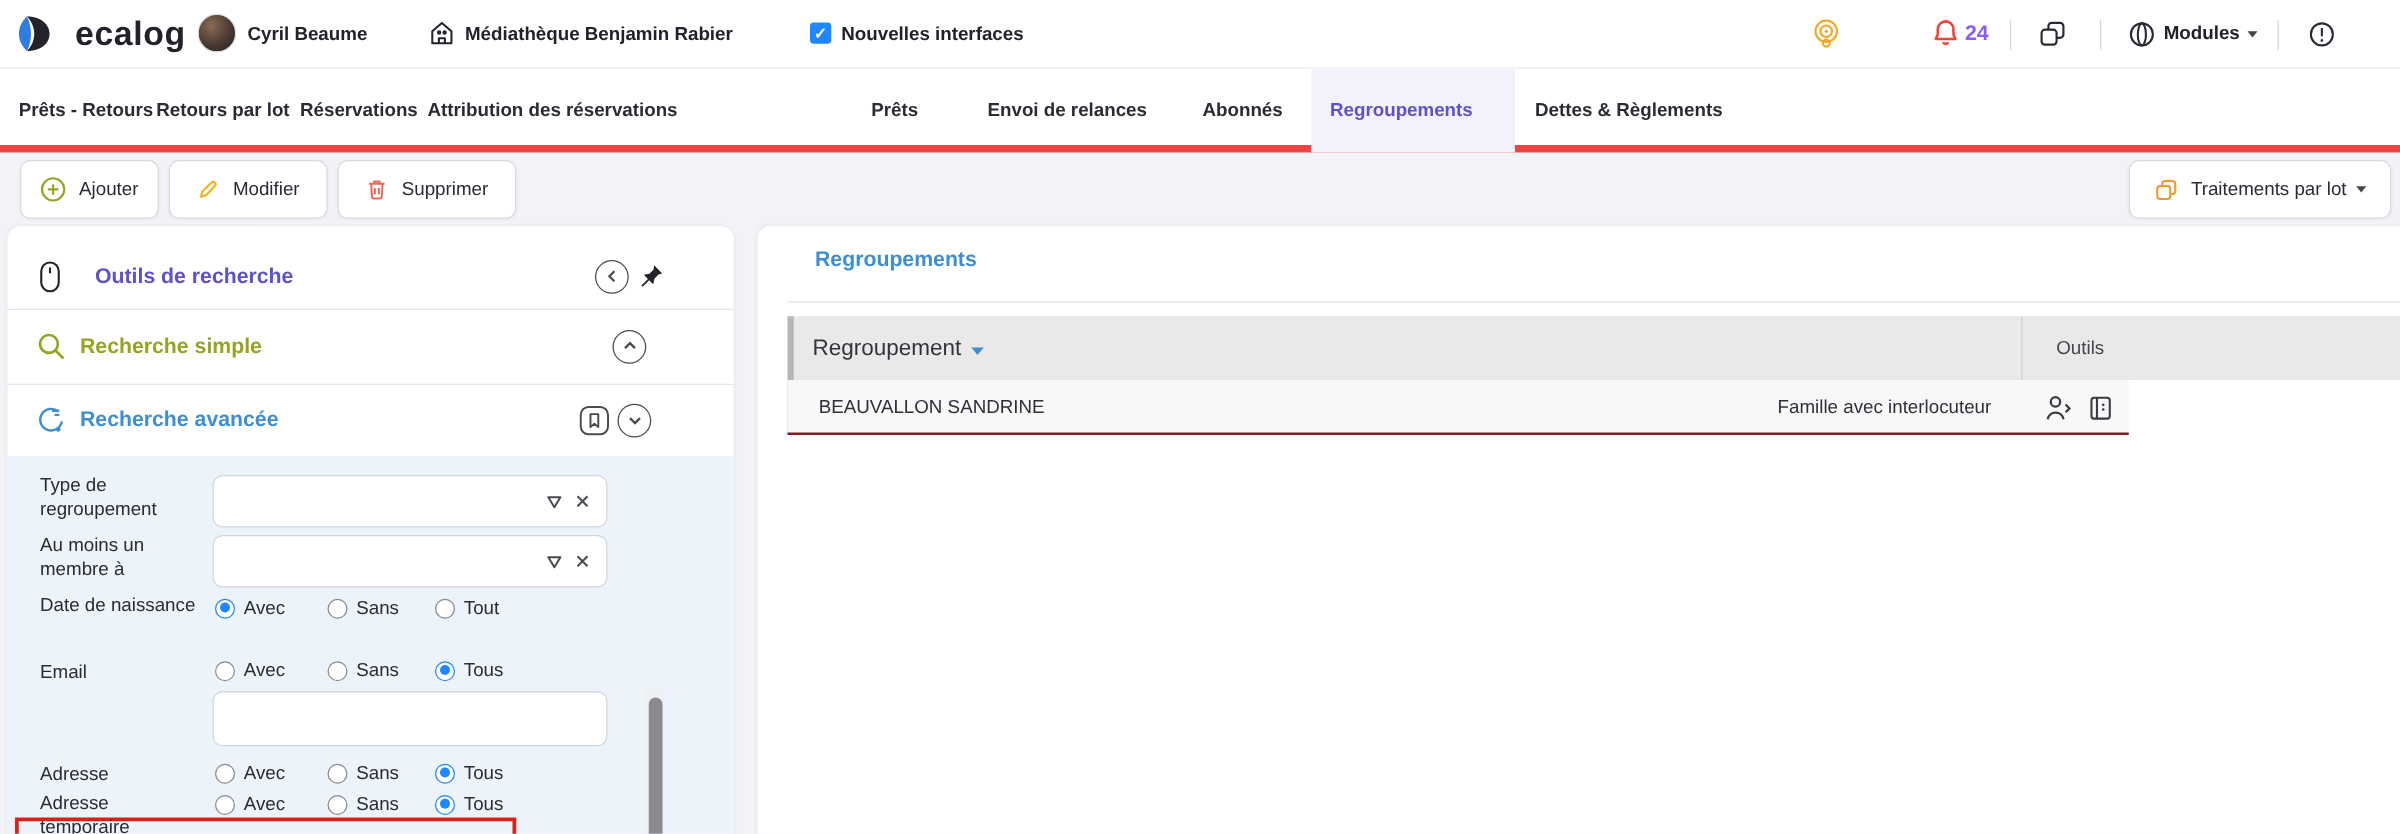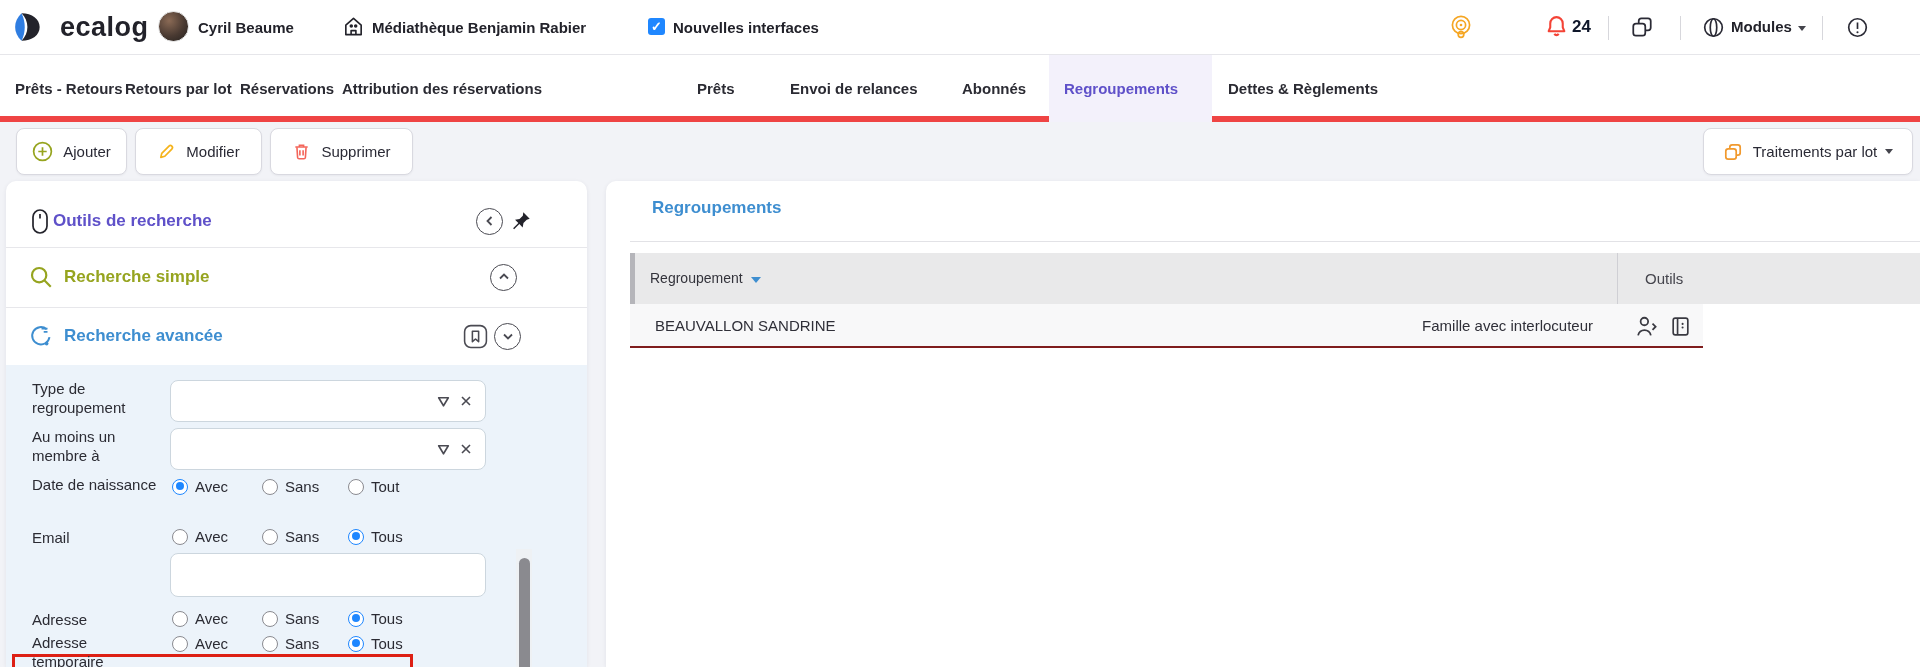--- a/index.html
+++ b/index.html
@@ -17,7 +17,7 @@
     background:radial-gradient(circle at 35% 30%, #8a6a55 0%, #4a3a32 55%, #23201e 100%);
     border:1px solid #ddd; }
   .vsep { position:absolute; top:16px; width:0; height:24px; border-left:1px solid #d7d7dc; }
-  .bell-count { position:absolute; left:1572px; top:17px; font-size:17px; font-weight:800; color:#0f172a; }
+  .bell-count { position:absolute; left:1572px; top:17px; font-size:17px; font-weight:800; color:#8b5cf6; }
   .modules-lbl { position:absolute; left:1731px; top:18px; font-size:15px; font-weight:700; color:#22222a; }
   .caret { display:inline-block; width:0; height:0; border-left:4px solid transparent;
     border-right:4px solid transparent; border-top:5px solid #44444c; margin-left:6px; vertical-align:middle; }

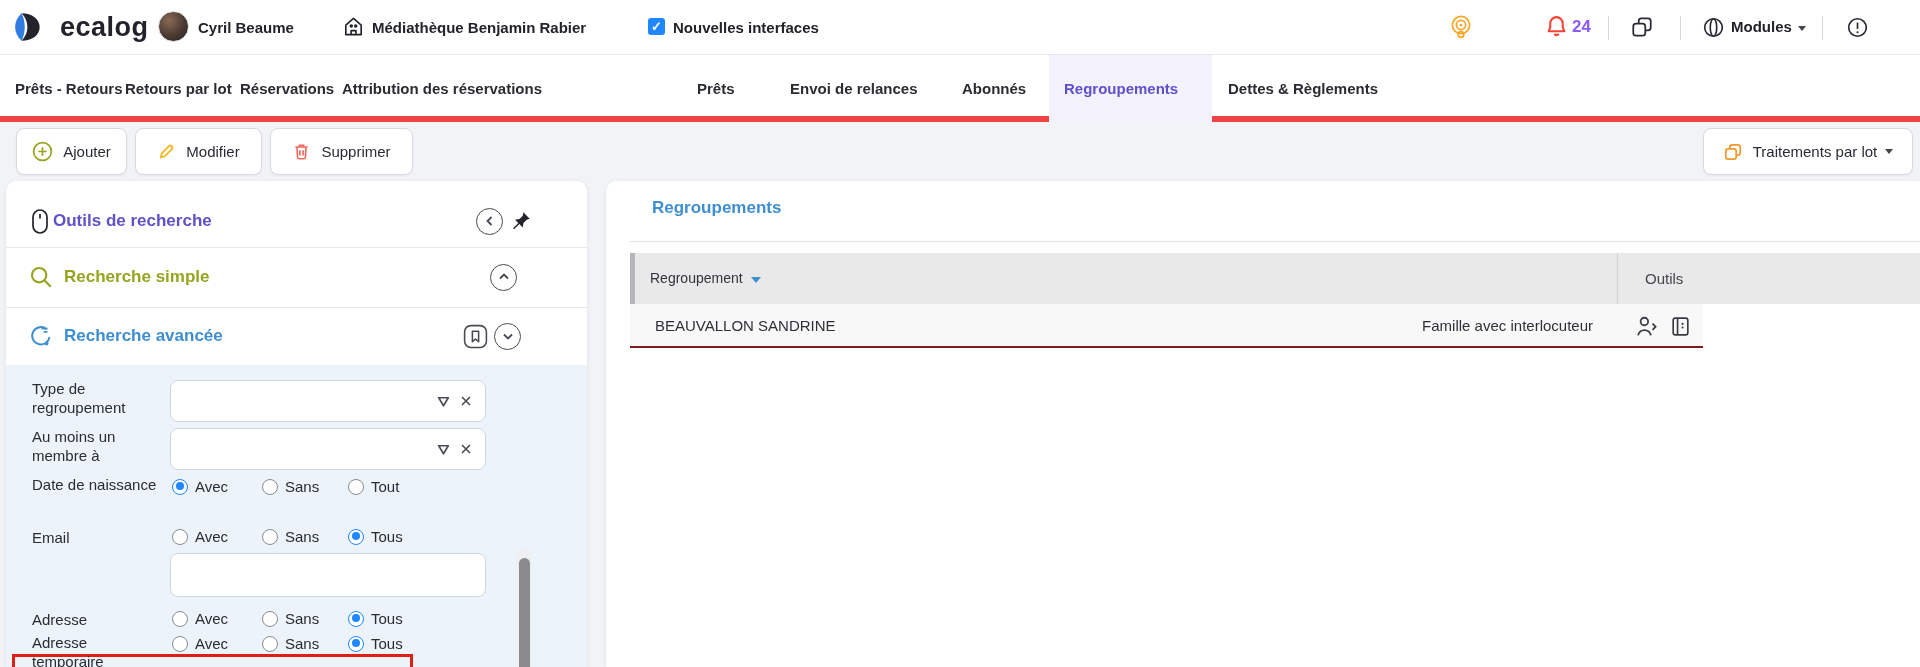--- a/index.html
+++ b/index.html
@@ -226,7 +226,7 @@
           <path d="M10 6v4.5"></path>
       </svg>
     </span>
-    <span class="sec-title" style="margin-left:3px; color:#5f51c9;">Outils de recherche</span>
+    <span class="sec-title" style="margin-left:26px; color:#5f51c9;">Outils de recherche</span>
     <span class="circ-icon" style="position:absolute; left:470px;">
       <svg width="12" height="12" viewBox="0 0 12 12" fill="none" stroke="#4a4a52" stroke-width="1.8">
           <path d="M7.5 2 3.5 6l4 4"></path>

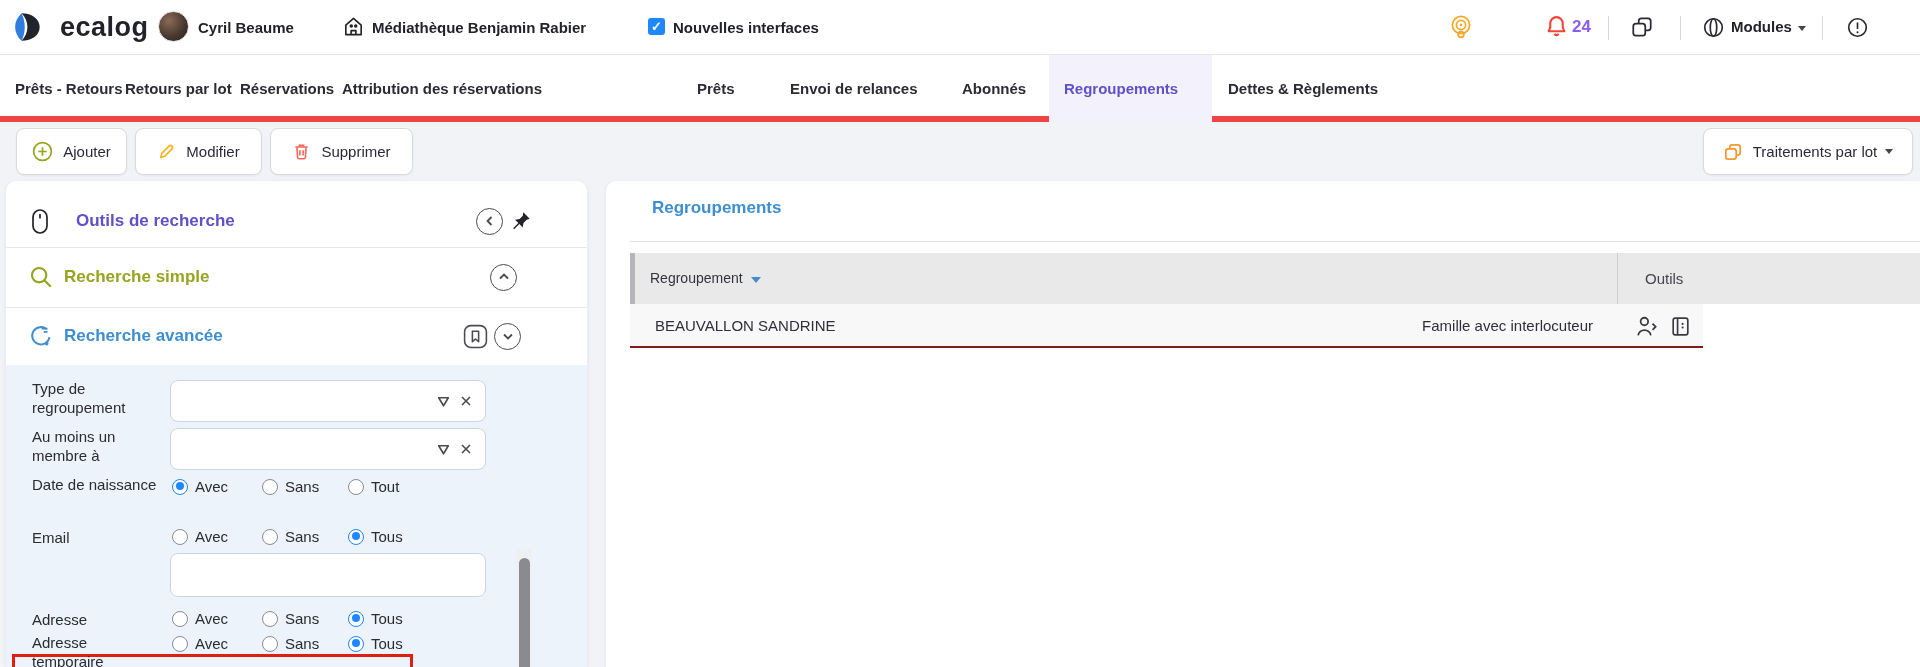--- a/index.html
+++ b/index.html
@@ -73,7 +73,7 @@
   .r-title { position:absolute; left:46px; top:17px; font-size:17px; font-weight:700; color:#3e8ed0; }
   .r-hr { position:absolute; left:24px; top:60px; width:1290px; border-top:1px solid #e2e2e6; }
   .t-head { position:absolute; left:24px; top:72px; width:1290px; height:51px; background:#e9e9ea; }
-  .t-head .col1 { position:absolute; left:20px; top:0; height:51px; line-height:51px; font-size:14px; color:#33333b; }
+  .t-head .col1 { position:absolute; left:20px; top:0; height:51px; line-height:51px; font-size:18px; color:#33333b; }
   .t-head .colsep { position:absolute; left:987px; top:0; height:51px; border-left:1px solid #cfcfd4; }
   .t-head .col2 { position:absolute; left:1015px; top:0; height:51px; line-height:51px; font-size:15px; color:#45454d; }
   .t-strip { position:absolute; left:24px; top:72px; width:5px; height:95px; background:#b5b5ba; }

